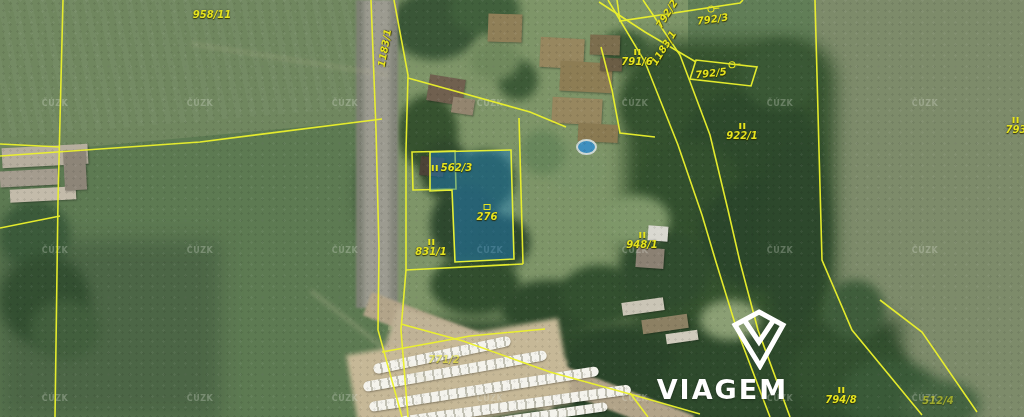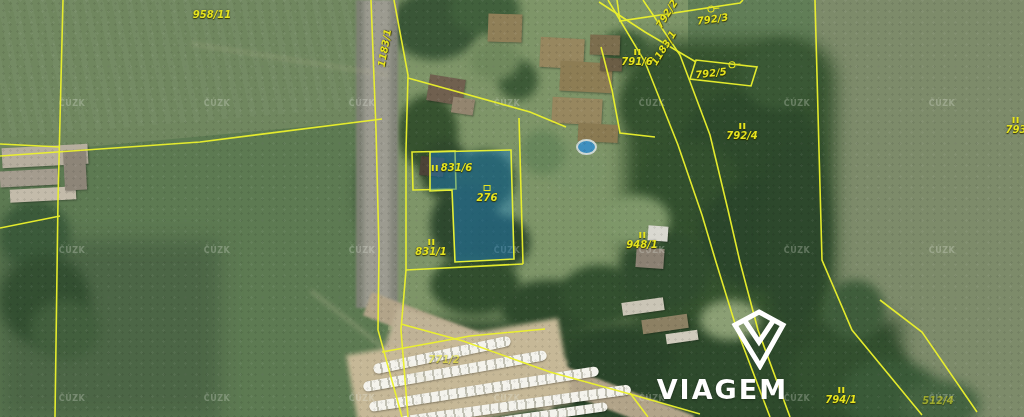--- a/index.html
+++ b/index.html
@@ -53,7 +53,7 @@
   .wm{
     position:absolute;z-index:8;color:rgba(235,238,228,.28);
     font:bold 8px "DejaVu Sans",sans-serif;letter-spacing:.5px;
-    transform:translate(-50%,-50%);pointer-events:none;margin-left:17px;
+    transform:translate(-50%,-50%);pointer-events:none;
   }
   
   #brand{position:absolute;left:648px;top:308px;width:140px;z-index:20;

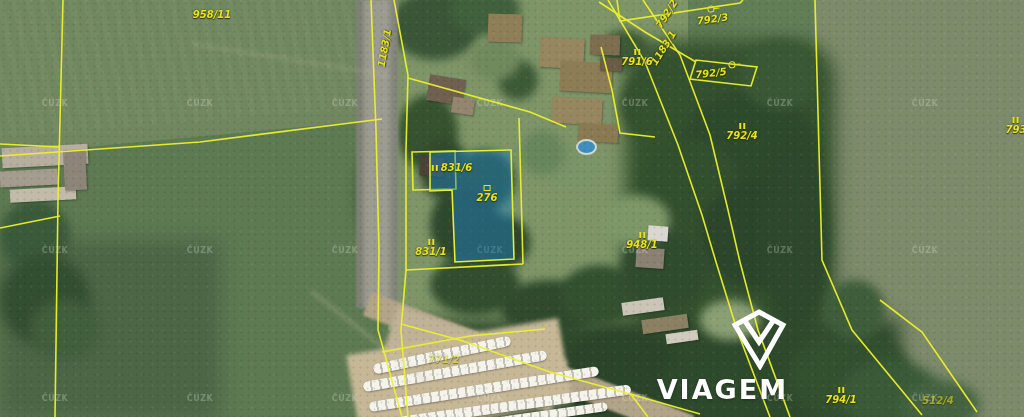--- a/index.html
+++ b/index.html
@@ -225,7 +225,7 @@
       </div>
       <div class="plabel" style="left: 742px; top: 132px; transform: translate(-50%, -50%);">
         <span class="icon-bars"></span>
-        <span>792/4</span>
+        <span>922/1</span>
       </div>
       <div class="plabel iprow" style="left: 452px; top: 168px; transform: translate(-50%, -50%);">
         <span class="icon-bars"></span>

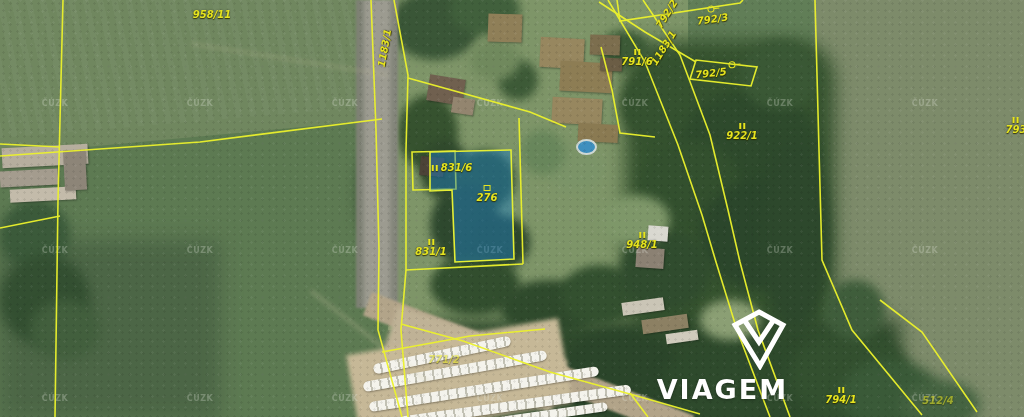--- a/index.html
+++ b/index.html
@@ -229,7 +229,7 @@
       </div>
       <div class="plabel iprow" style="left: 452px; top: 168px; transform: translate(-50%, -50%);">
         <span class="icon-bars"></span>
-        <span>831/6</span>
+        <span>562/3</span>
       </div>
       <div class="plabel" style="left: 487px; top: 194px; transform: translate(-50%, -50%);">
         <span class="icon-building"></span>

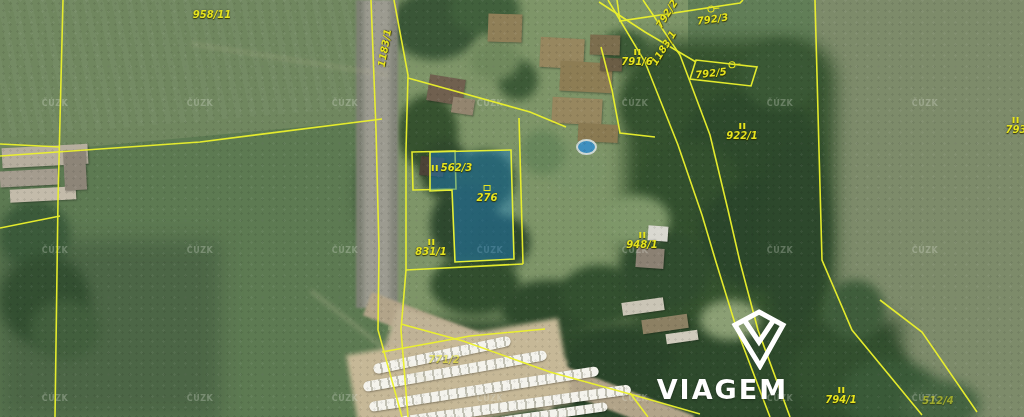--- a/index.html
+++ b/index.html
@@ -231,7 +231,7 @@
         <span class="icon-bars"></span>
         <span>562/3</span>
       </div>
-      <div class="plabel" style="left: 487px; top: 194px; transform: translate(-50%, -50%);">
+      <div class="plabel" style="left: 487px; top: 213px; transform: translate(-50%, -50%);">
         <span class="icon-building"></span>
         <span>276</span>
       </div>

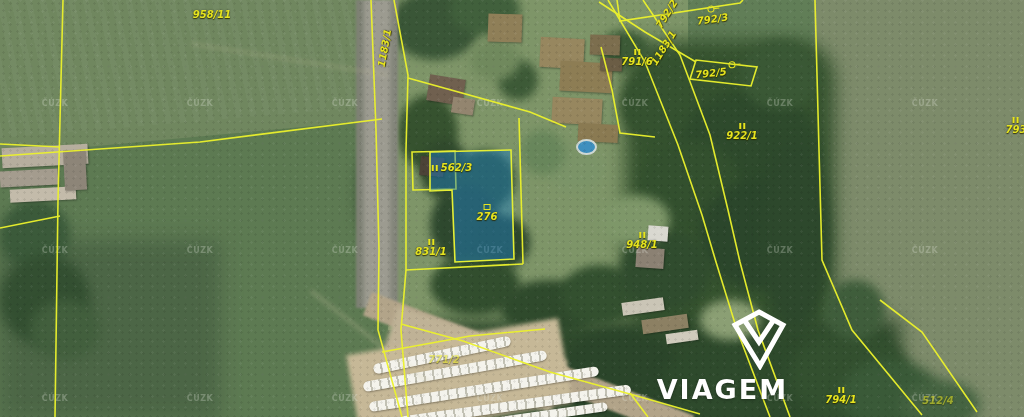--- a/index.html
+++ b/index.html
@@ -248,7 +248,7 @@
       </div>
       <div class="plabel" style="left: 841px; top: 396px; transform: translate(-50%, -50%);">
         <span class="icon-bars"></span>
-        <span>794/1</span>
+        <span>794/8</span>
       </div>
       <div class="plabel faint" style="left: 938px; top: 401px; transform: translate(-50%, -50%);">
         <span>512/4</span>

